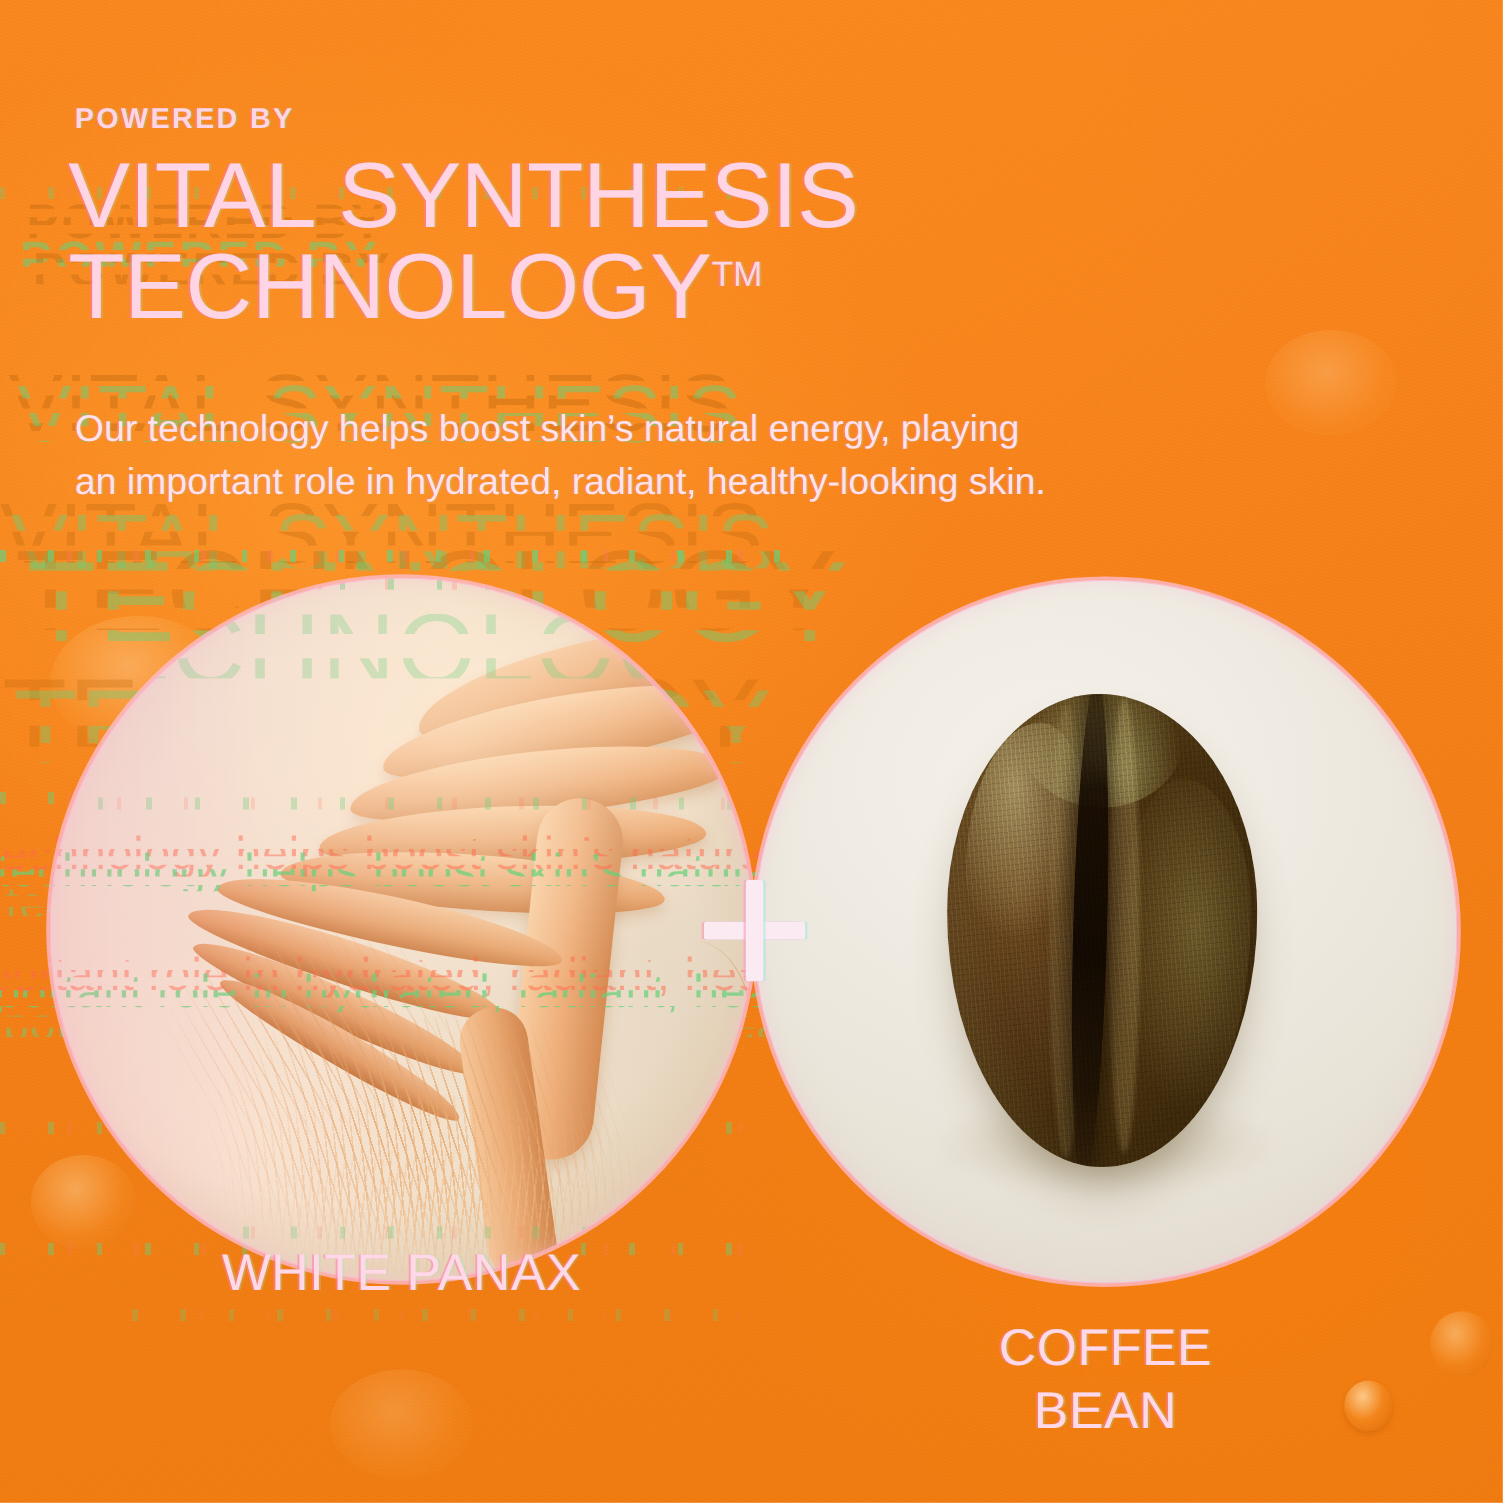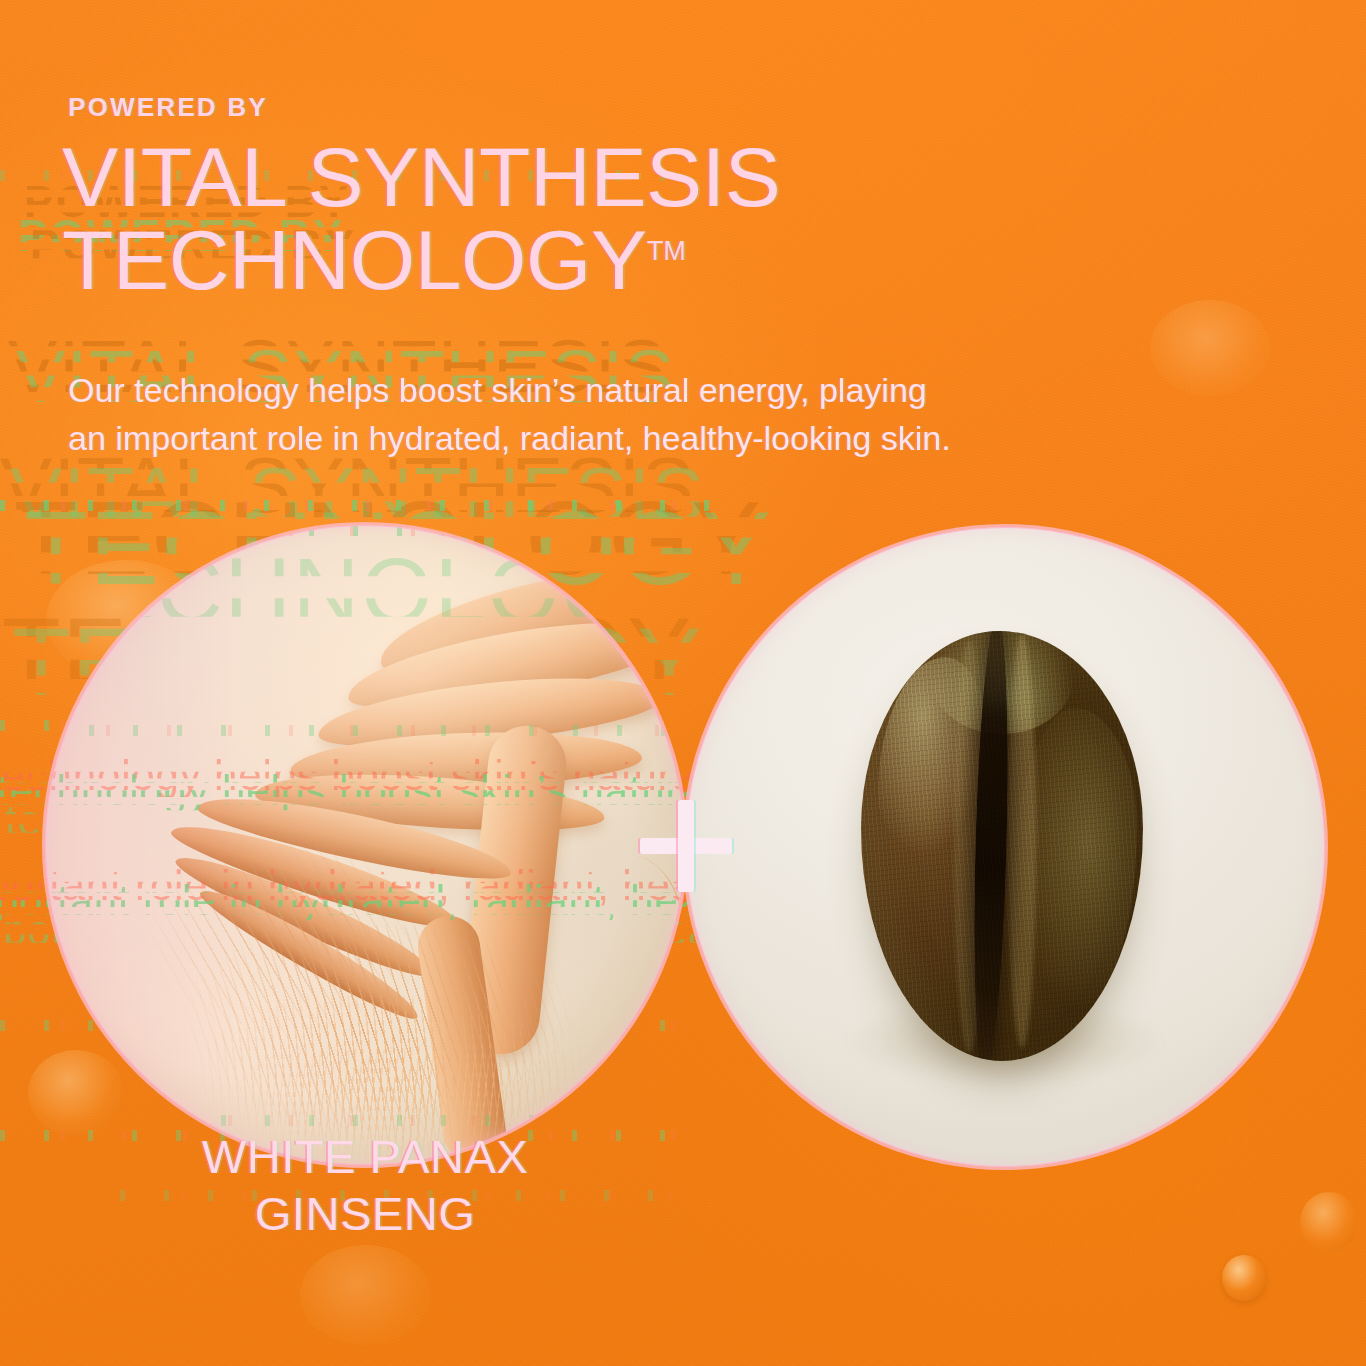--- a/index.html
+++ b/index.html
@@ -73,7 +73,7 @@
     text-shadow:-2px 0 rgba(255,120,170,.5), 2px 0 rgba(150,235,170,.25);
   }
   .headline .tm{
-    font-size:27px;vertical-align:super;letter-spacing:0;font-weight:300;
+    font-size:32px;vertical-align:super;letter-spacing:0;font-weight:300;
   }
   .subcopy{
     position:absolute;left:68px;top:366px;

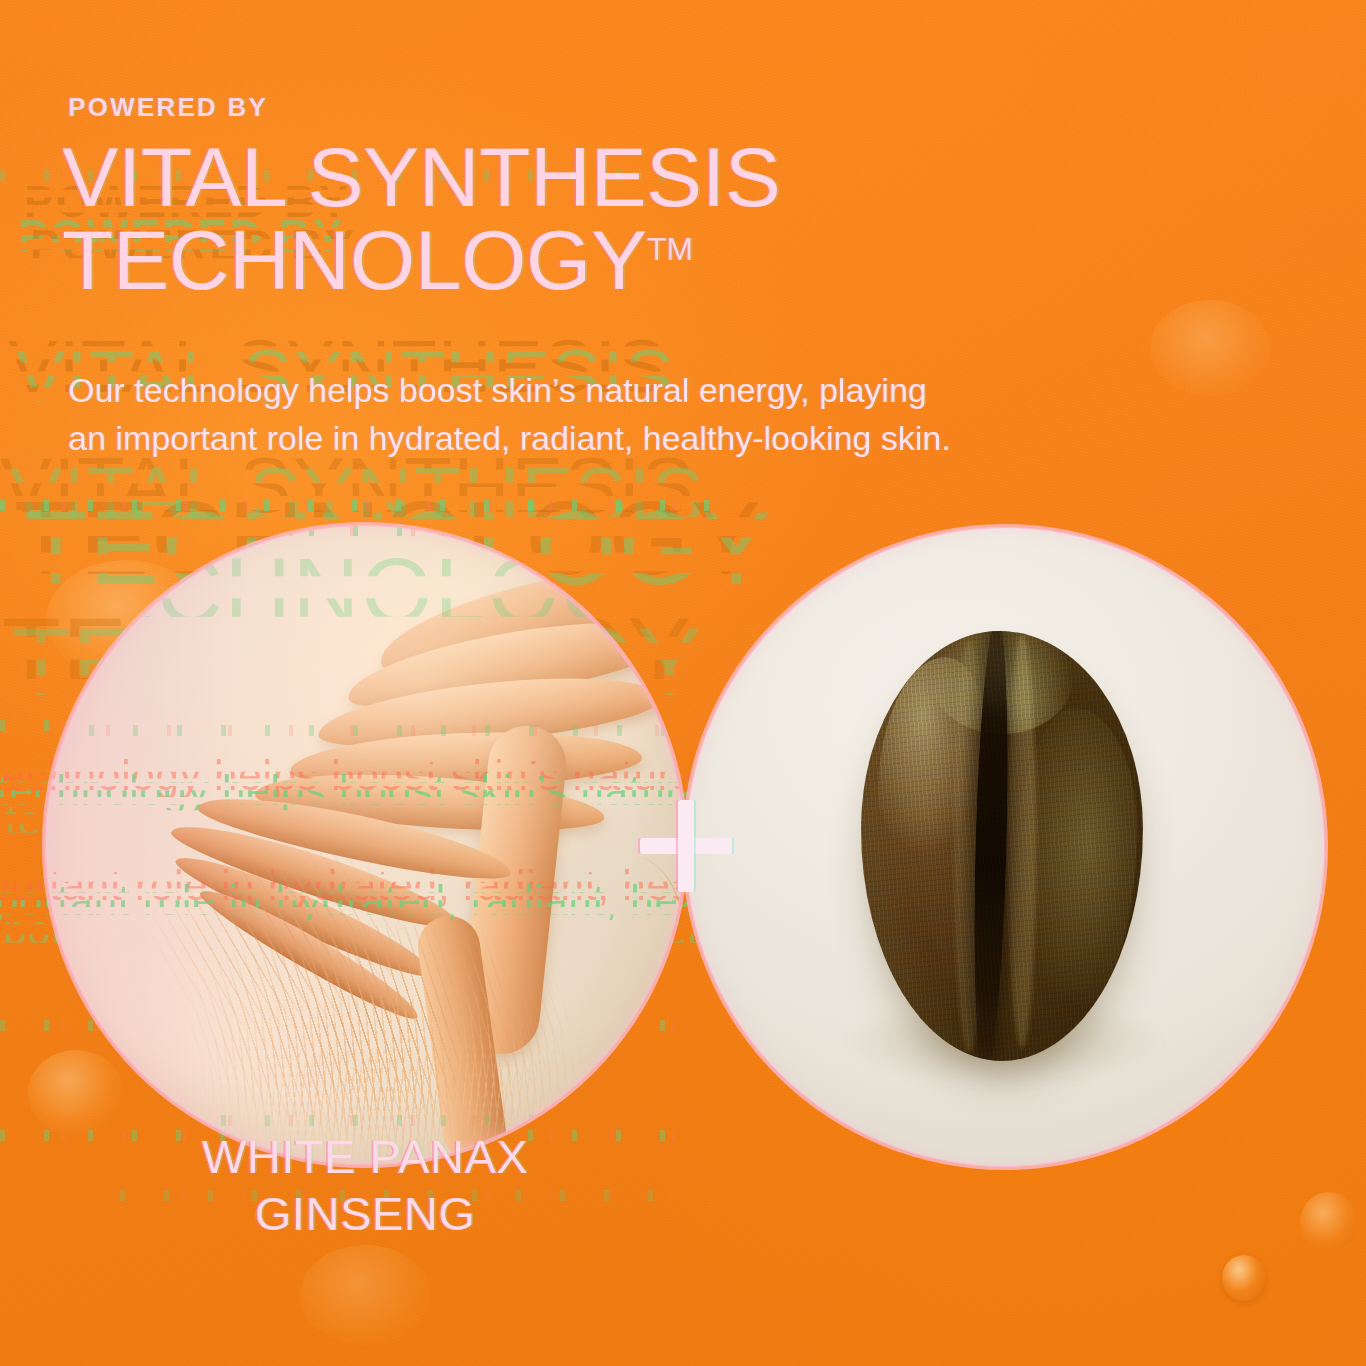--- a/index.html
+++ b/index.html
@@ -349,7 +349,6 @@
 
   <div class="label" id="label-ginseng">
     <span>WHITE PANAX</span><br>
-    <span>GINSENG</span>
   </div>
 
 

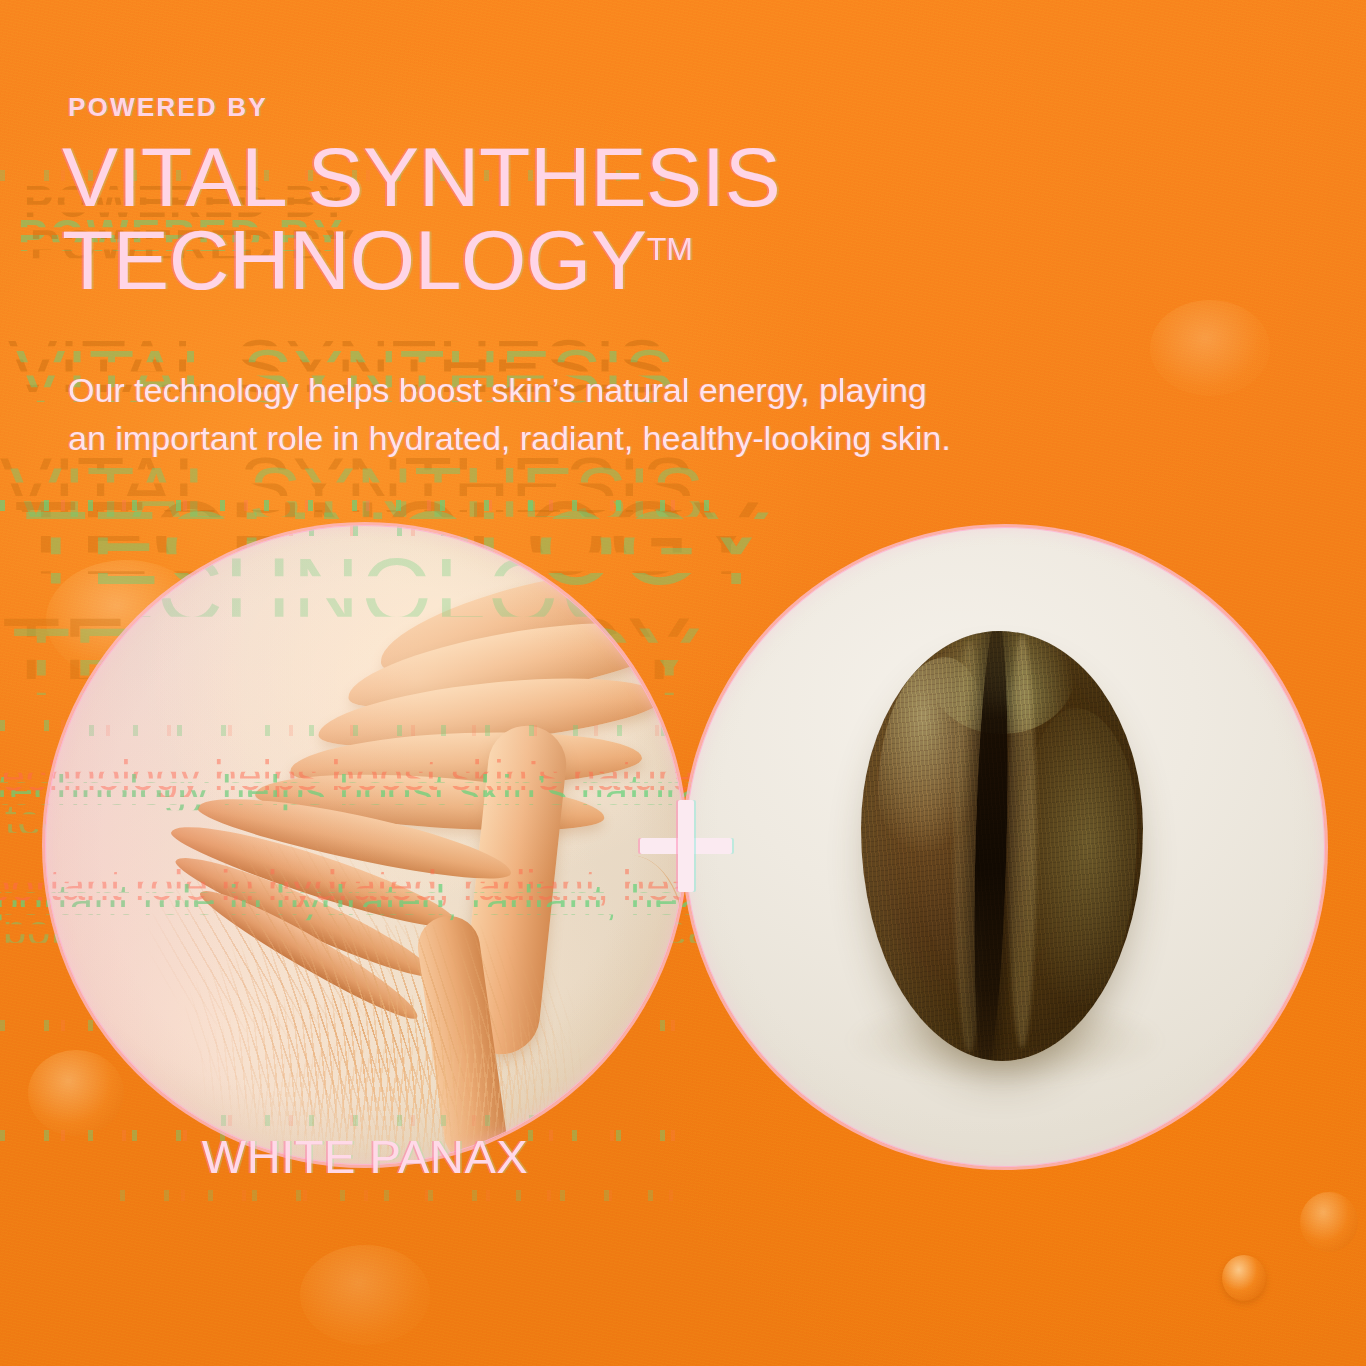--- a/index.html
+++ b/index.html
@@ -351,6 +351,10 @@
     <span>WHITE PANAX</span><br>
   </div>
 
+  <div class="label" id="label-coffee">
+    <span>COFFEE</span><br>
+    <span>BEAN</span>
+  </div>
 
 </div>
 

